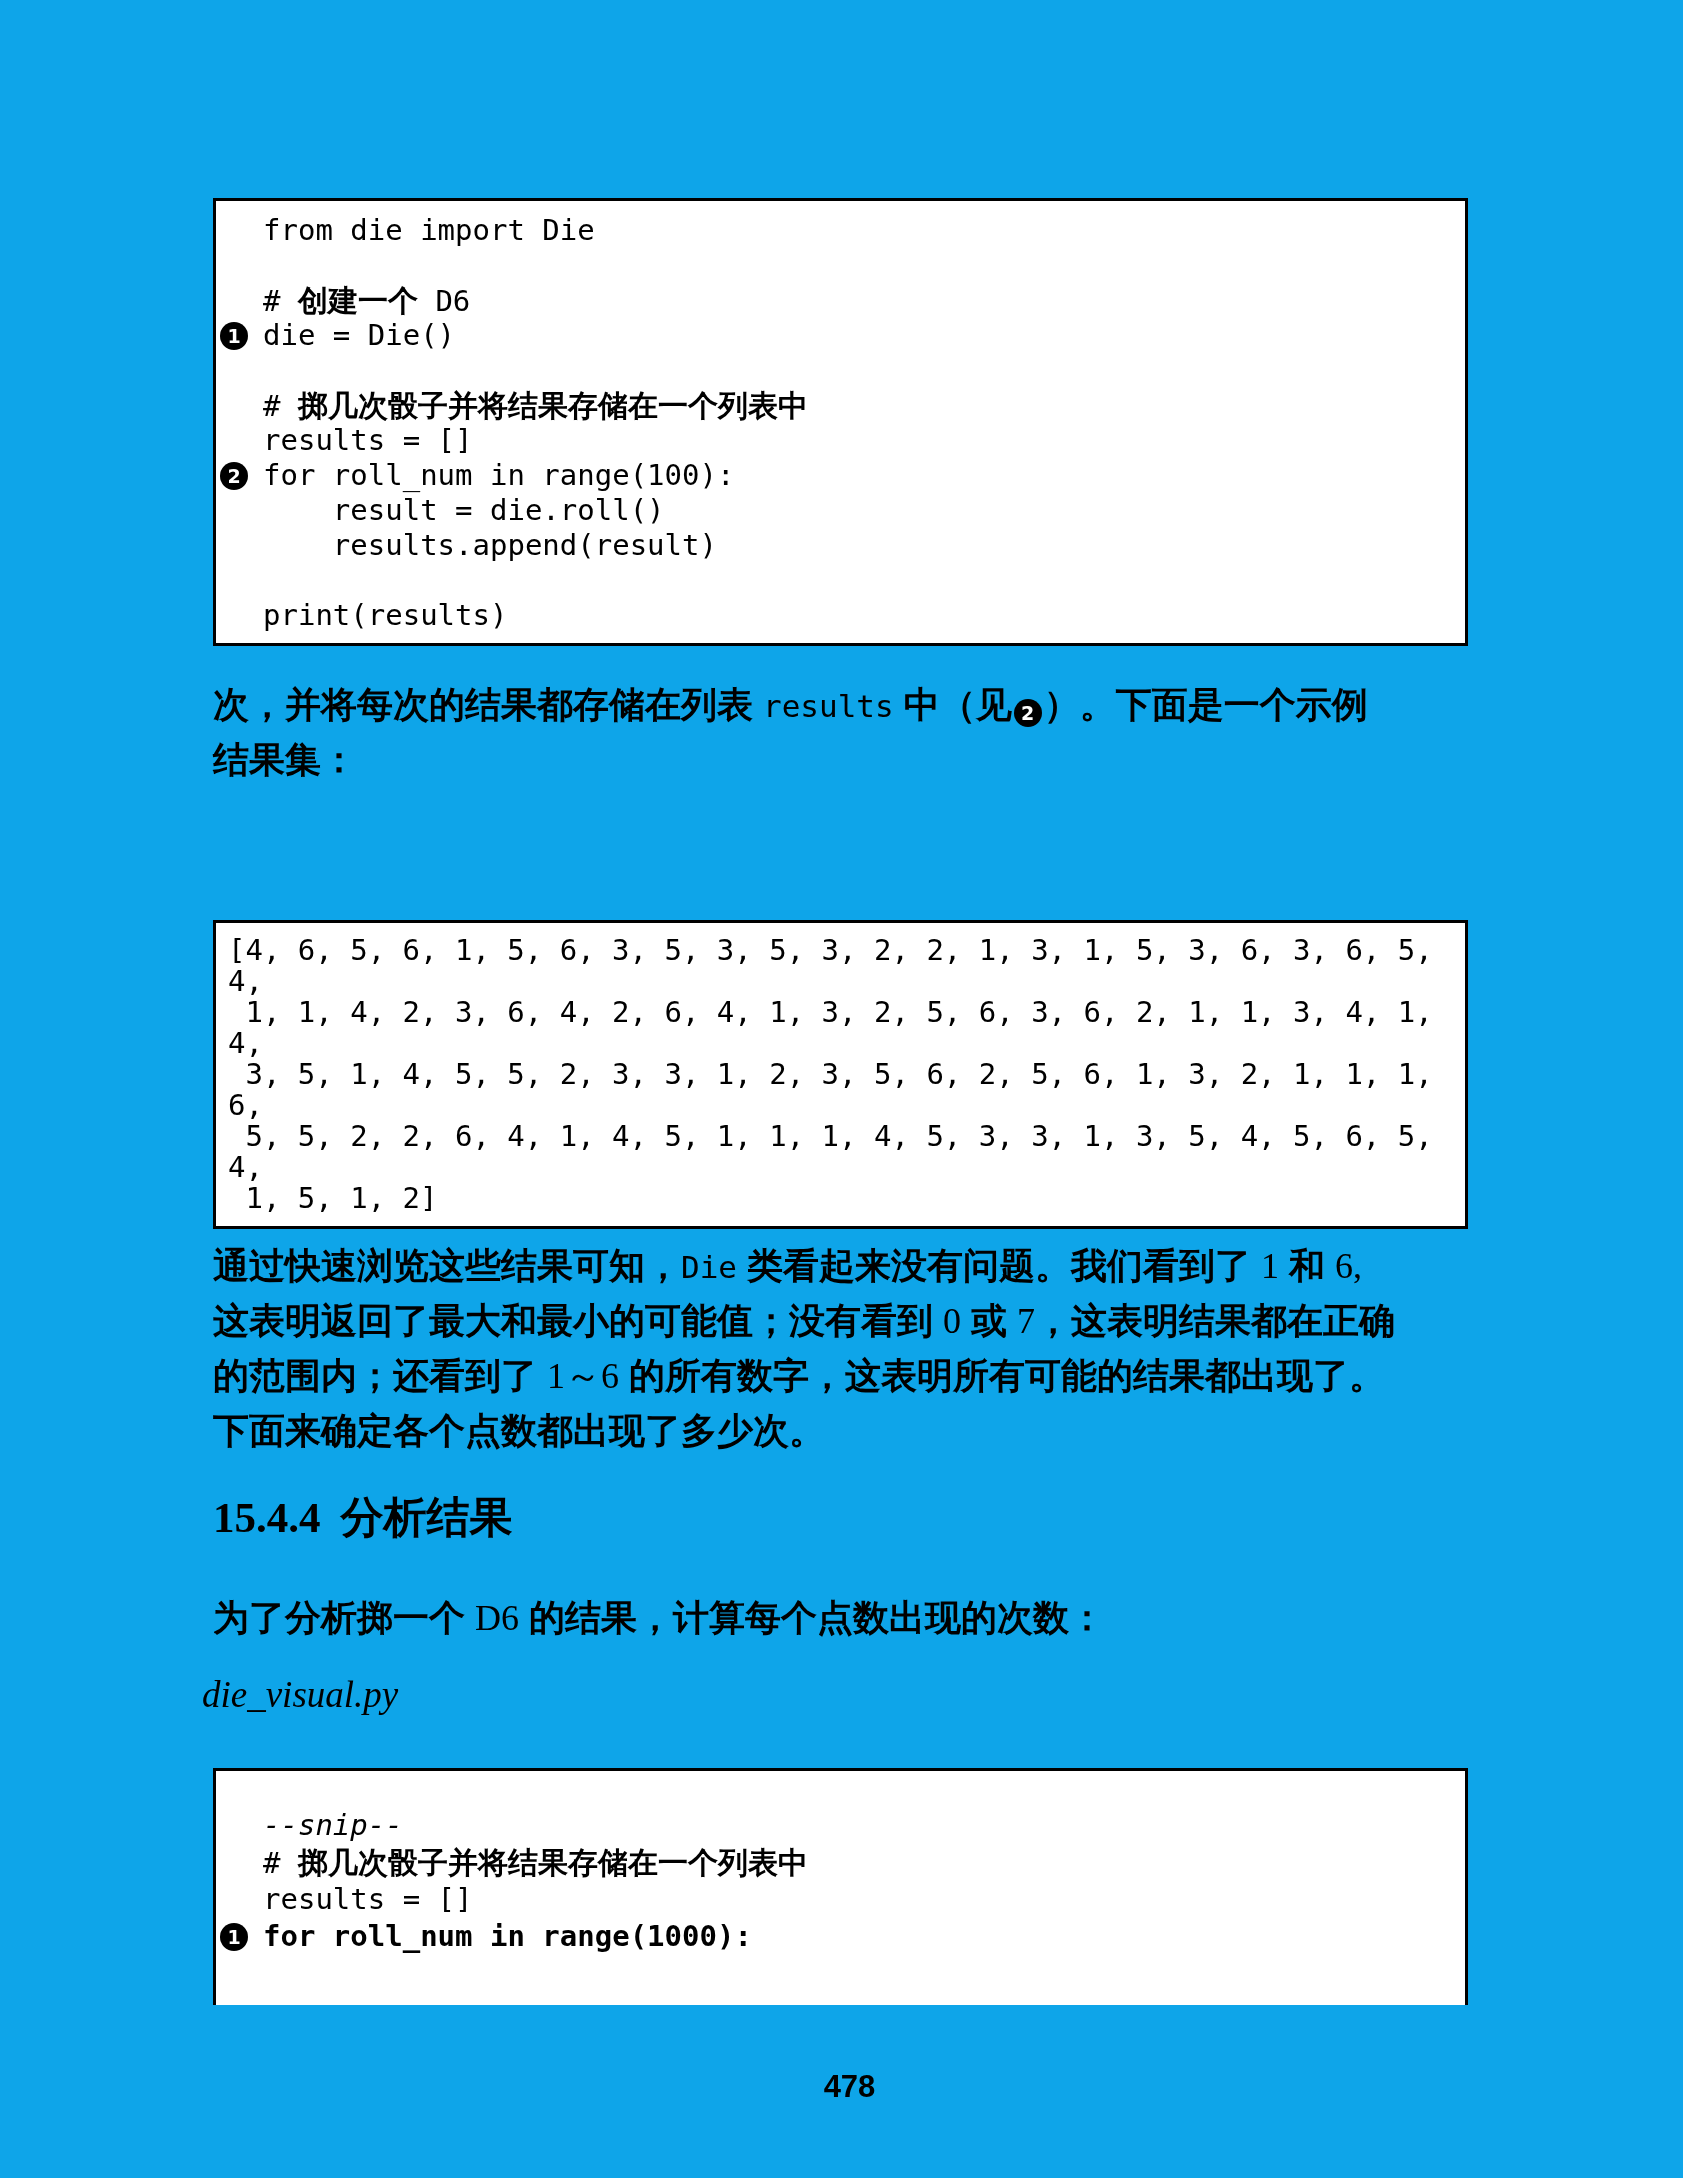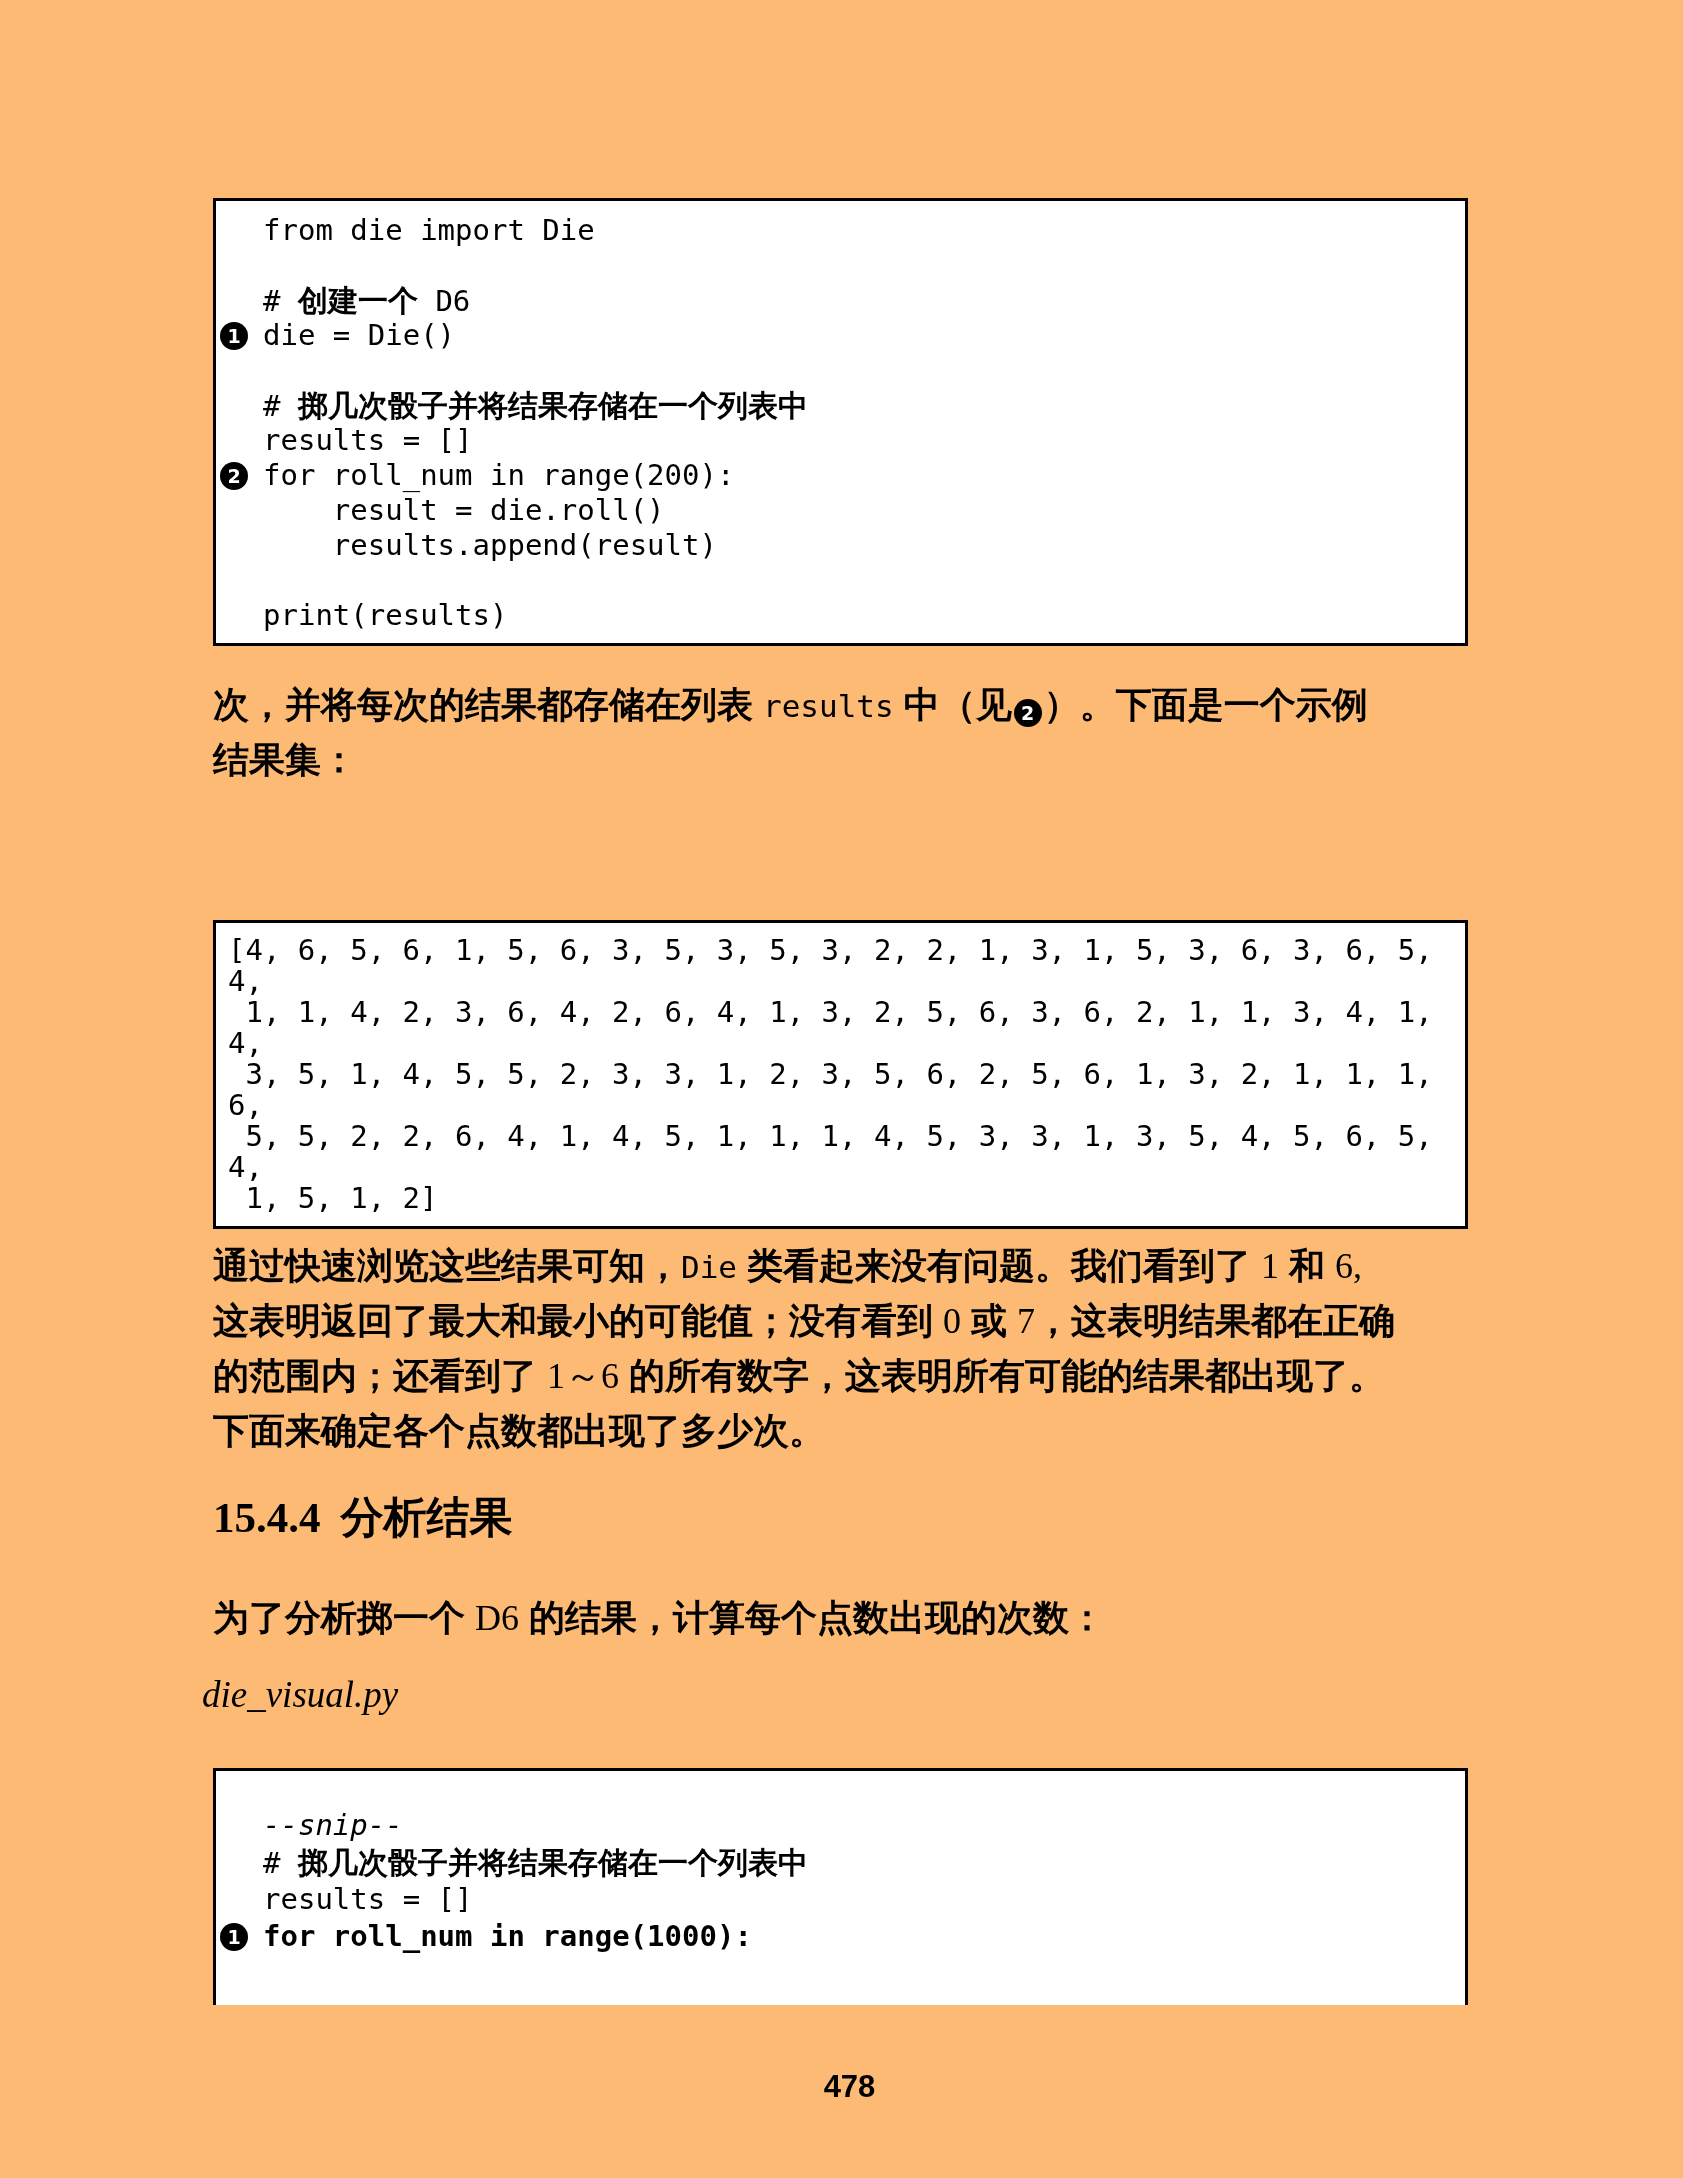--- a/index.html
+++ b/index.html
@@ -3,7 +3,7 @@
 <meta charset="utf-8">
 <style>
   html,body{margin:0;padding:0;background:#ffffff;}
-  .page{position:relative;width:1683px;height:2178px;background:#fdba74;color:#000;overflow:hidden;
+  .page{position:relative;width:1683px;height:2178px;background:#0ea5e9;color:#000;overflow:hidden;
         font-family:"Liberation Sans",sans-serif;}
 
   

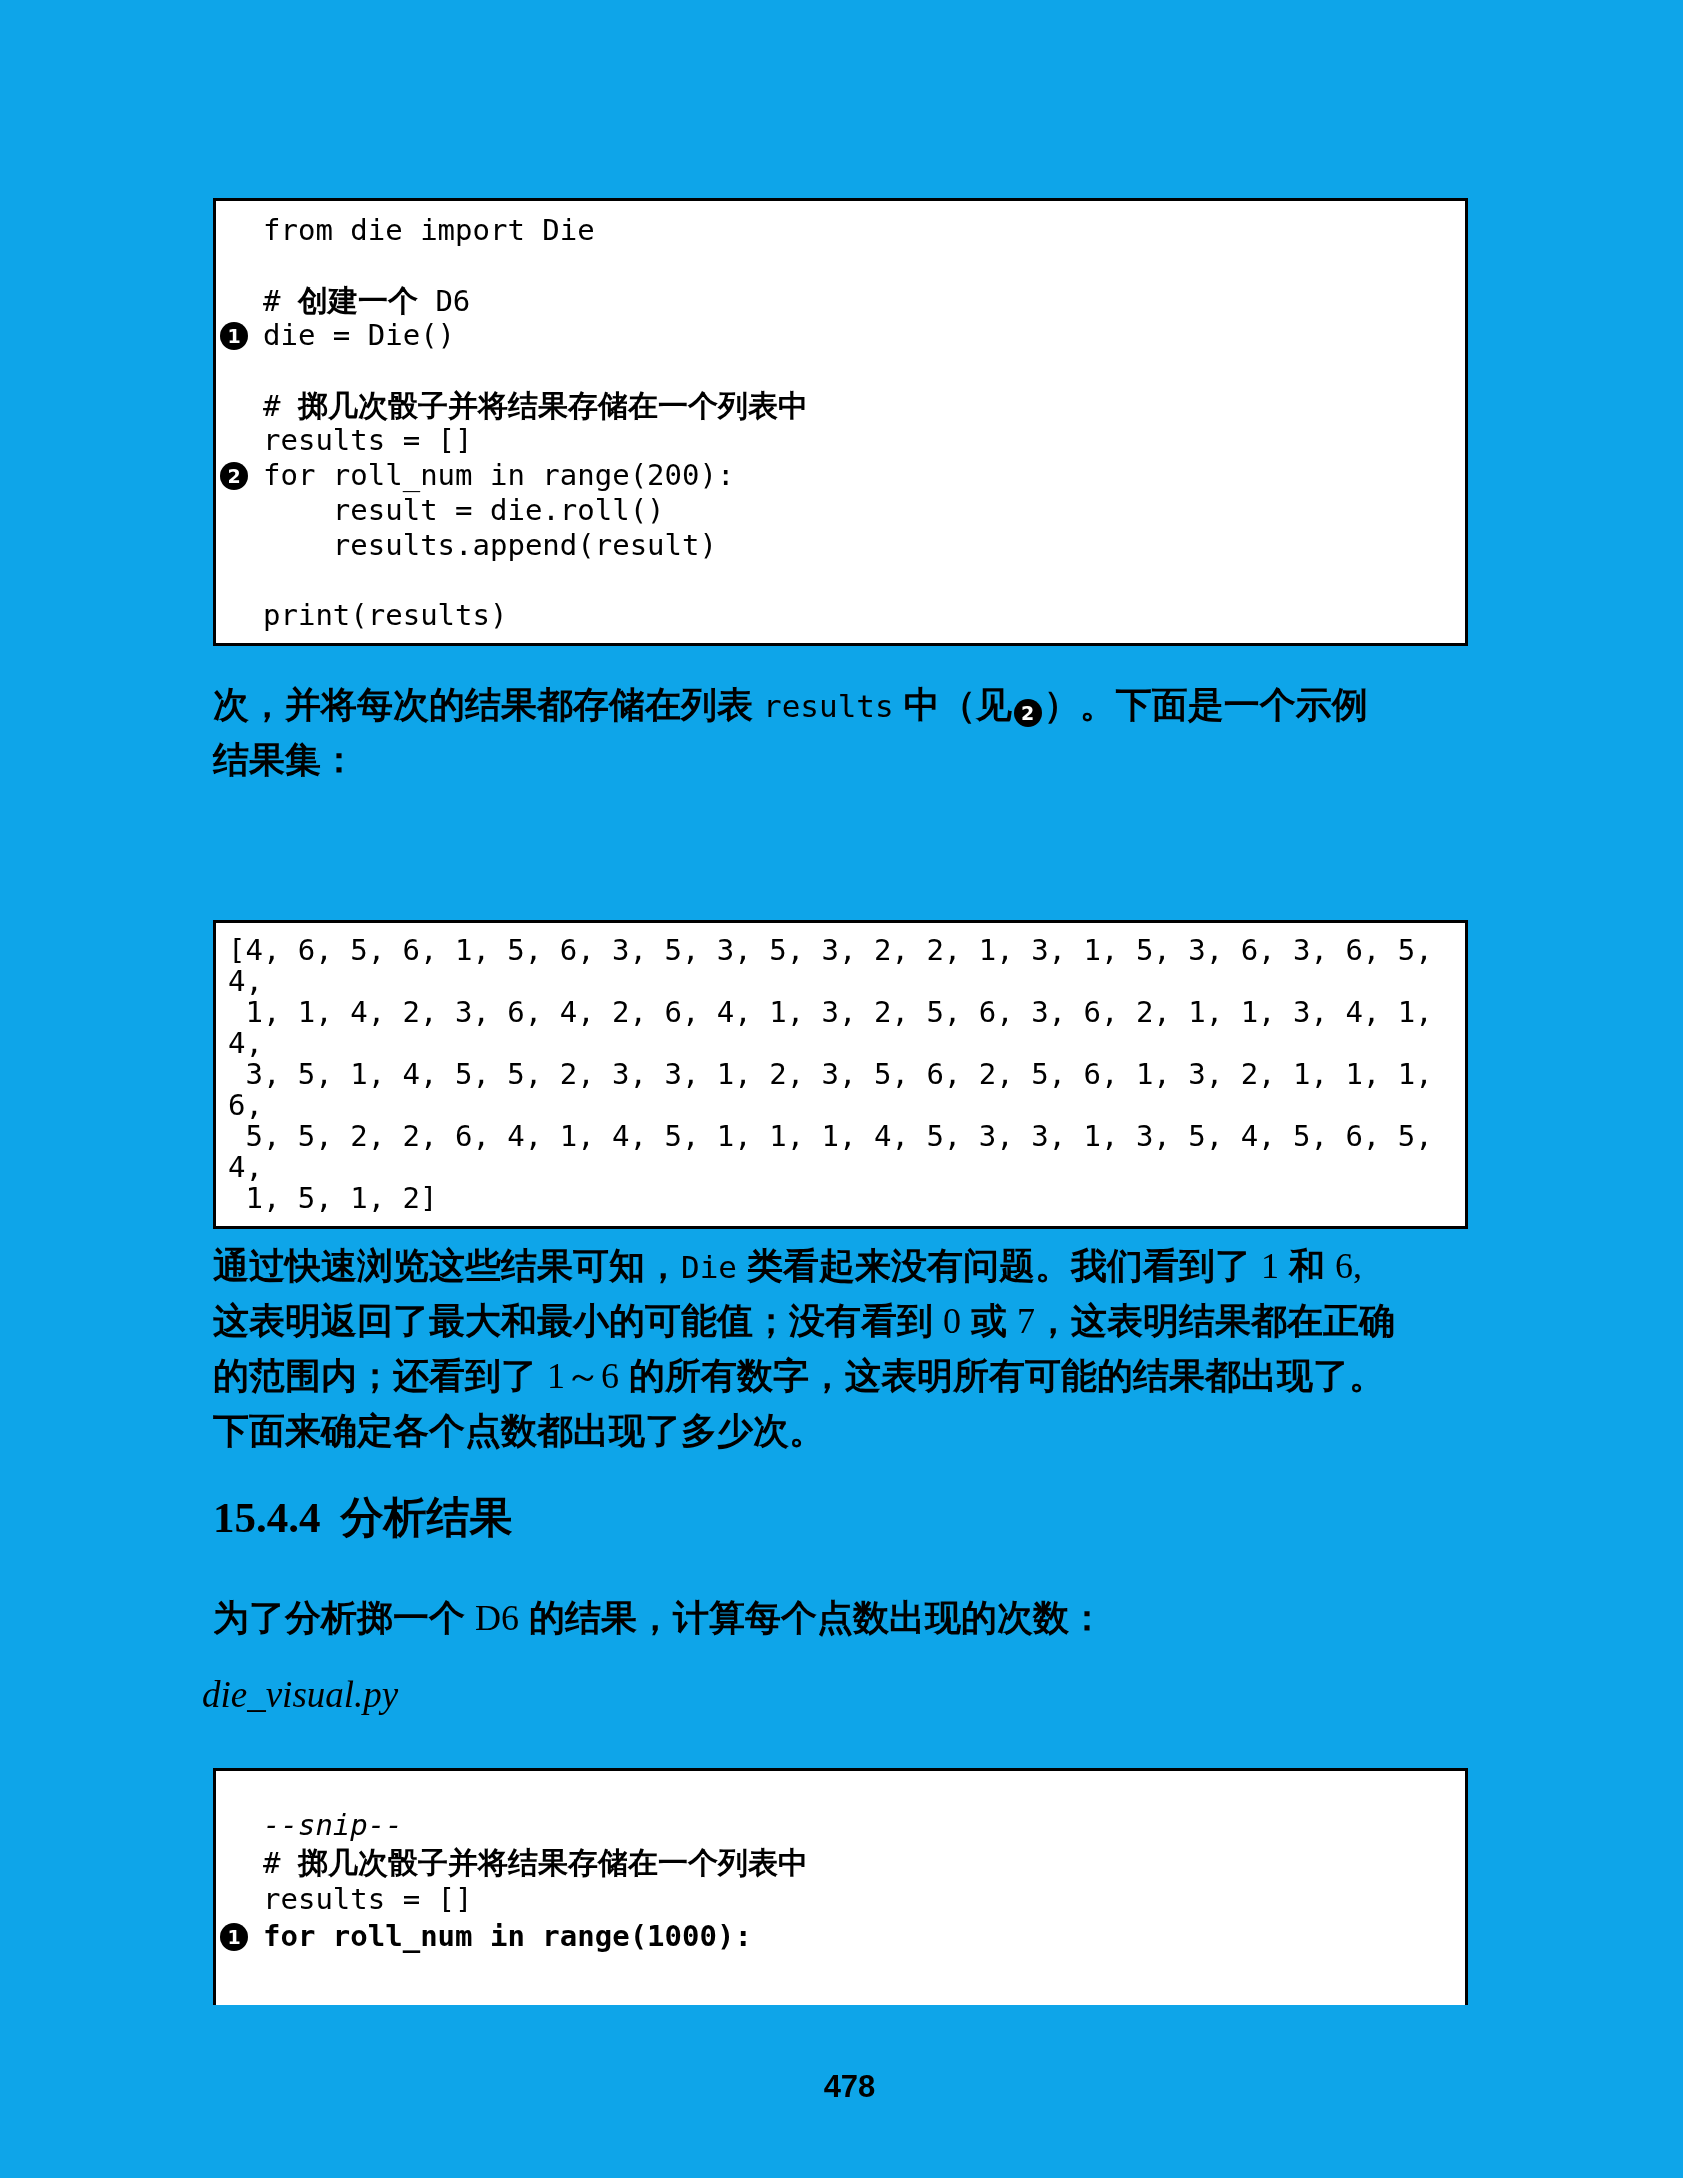--- a/index.html
+++ b/index.html
@@ -66,7 +66,7 @@
       <div class="code-line">&nbsp;</div>
       <div class="code-line"><span class="seg-code"># </span><span class="seg-cjk-b">掷几次骰子并将结果存储在一个列表中</span></div>
       <div class="code-line"><span class="seg-code">results = []</span></div>
-      <div class="code-line"><span class="num-marker">2</span><span class="seg-code">for roll_num in range(200):</span></div>
+      <div class="code-line"><span class="num-marker">2</span><span class="seg-code">for roll_num in range(100):</span></div>
       <div class="code-line"><span class="seg-code">    result = die.roll()</span></div>
       <div class="code-line"><span class="seg-code">    results.append(result)</span></div>
       <div class="code-line">&nbsp;</div>

